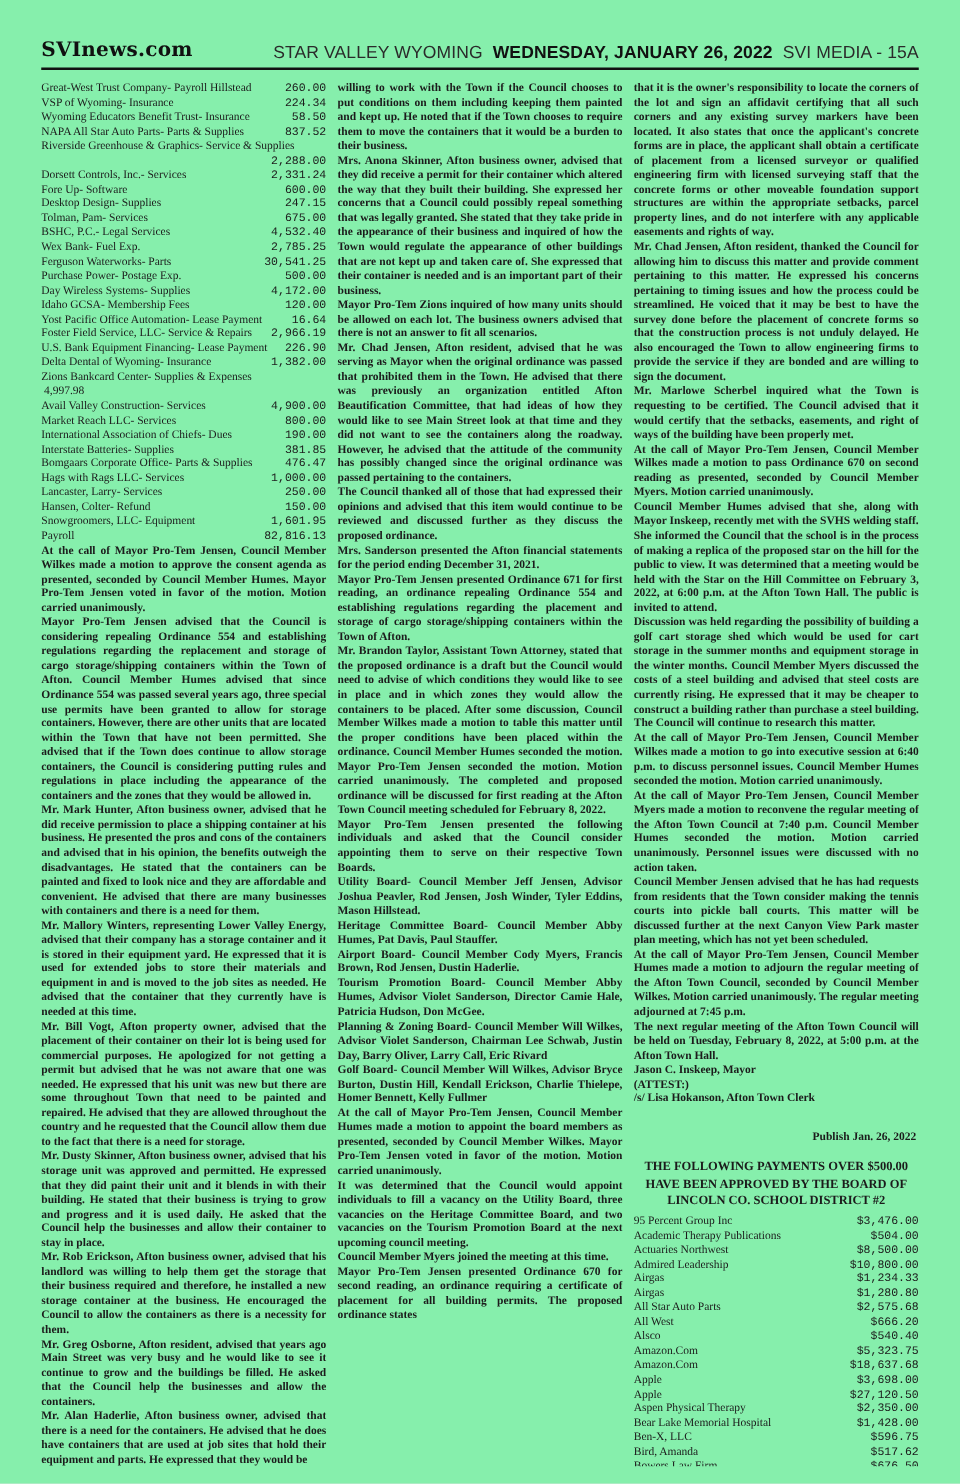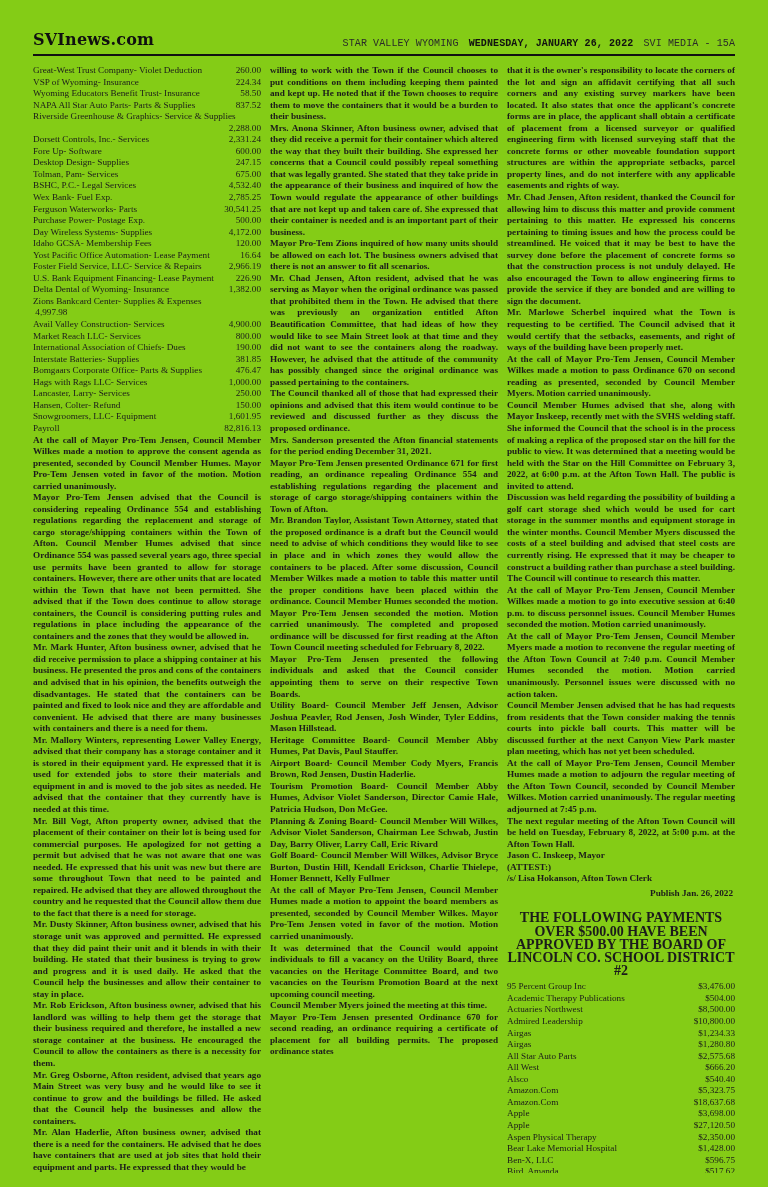--- a/index.html
+++ b/index.html
@@ -9,7 +9,7 @@
     width: 768px;
     height: 1187px;
     margin: 0 auto;
-    background: #84cc16;
+    background: #86efac;
     color: #1b1b1b;
     overflow: hidden;
     font-family: "Liberation Serif", serif;

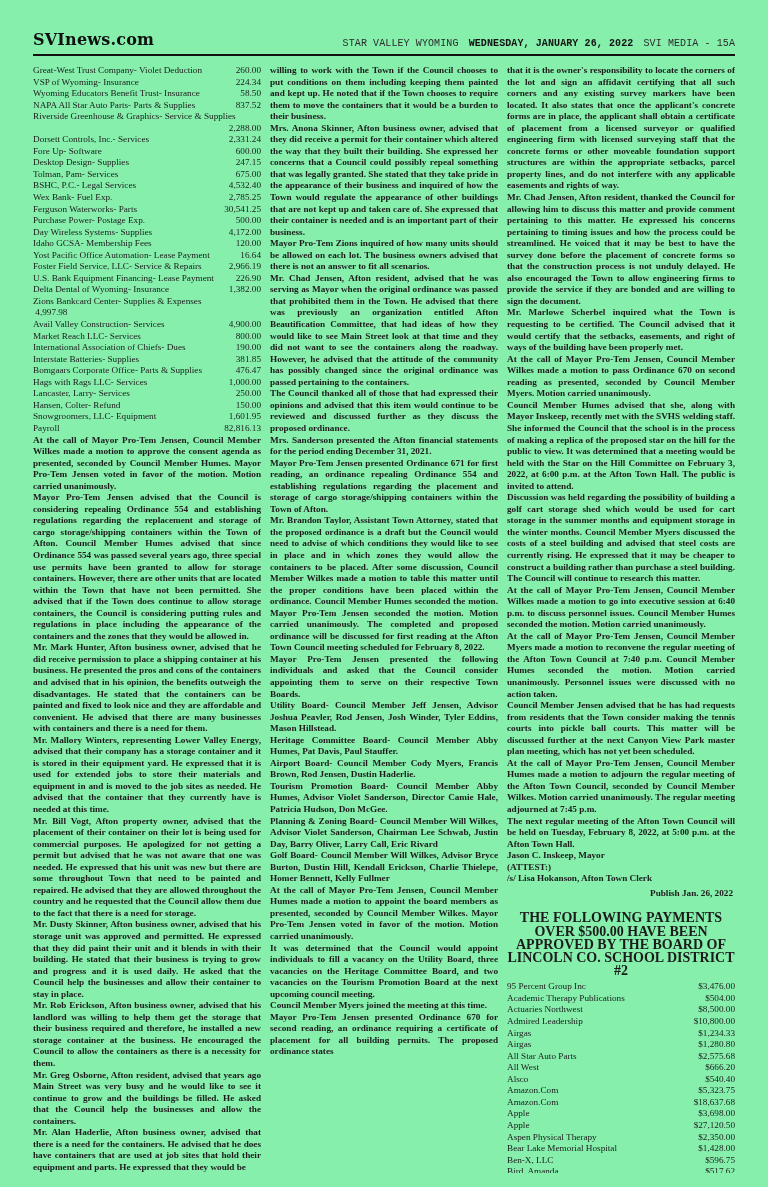--- a/index.html
+++ b/index.html
@@ -31,8 +31,8 @@
     color: #101010;
   }
   .folio {
-    font-family: Liberation Mono, monospace;
-    font-size: 10px;
+    font-family: Liberation Sans, sans-serif;
+    font-size: 14px;
     color: #2a2a2a;
     letter-spacing: 0.1px;
     white-space: nowrap;

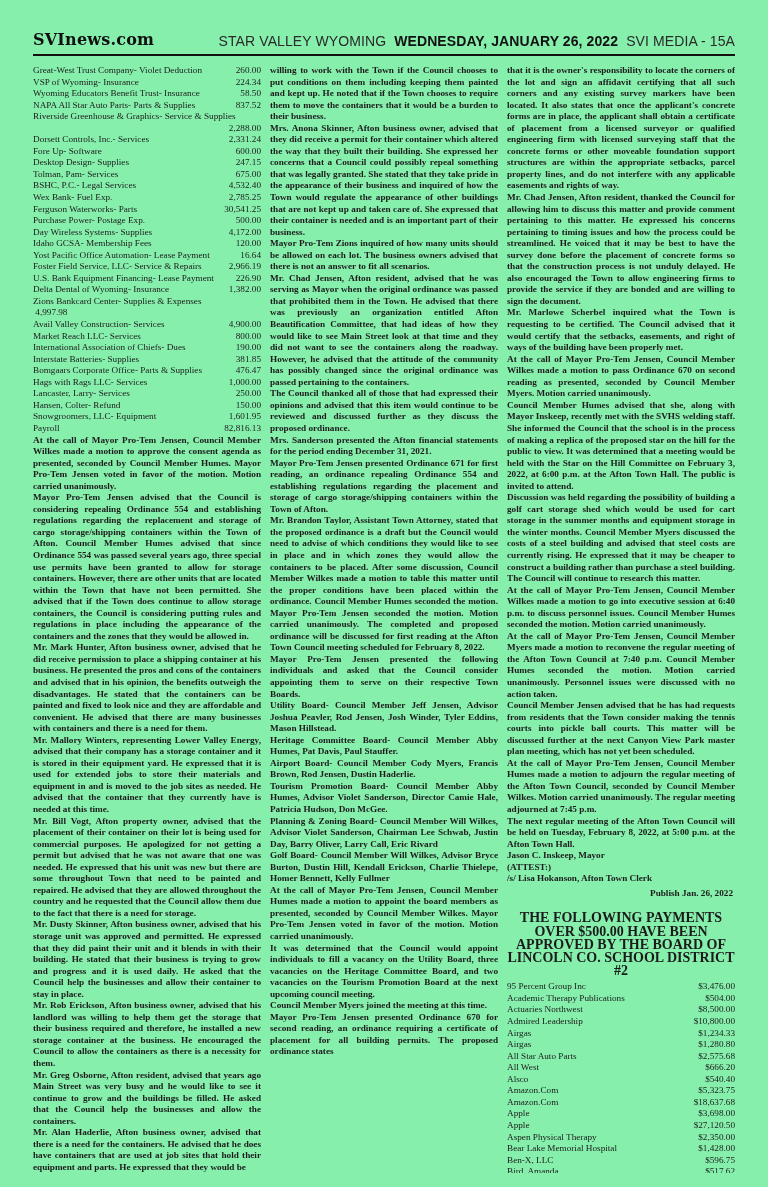--- a/index.html
+++ b/index.html
@@ -101,7 +101,7 @@
         <div>
 
             <div class="pay-row">
-              <span class="pay-name">Great-West Trust Company- Violet Deduction</span>
+              <span class="pay-name">Great-West Trust Company- Payroll Hillstead</span>
               <span class="pay-amt">260.00</span>
             </div>
 

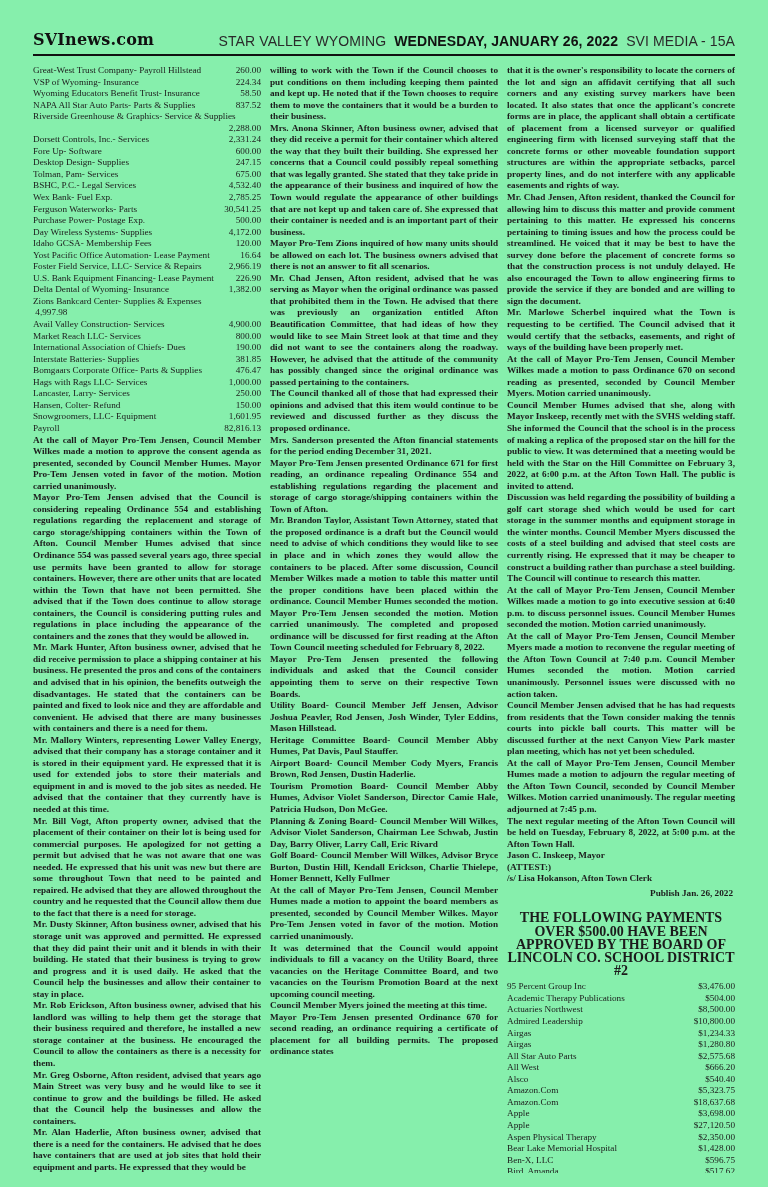--- a/index.html
+++ b/index.html
@@ -63,7 +63,7 @@
     line-height: 11.55px;
   }
   .pay-name { text-align: left; }
-  .pay-amt  { text-align: right; white-space: nowrap; }
+  .pay-amt  { text-align: right; white-space: nowrap; font-family: Liberation Mono, monospace; }
   
   .publish-line {
     font-weight: bold;

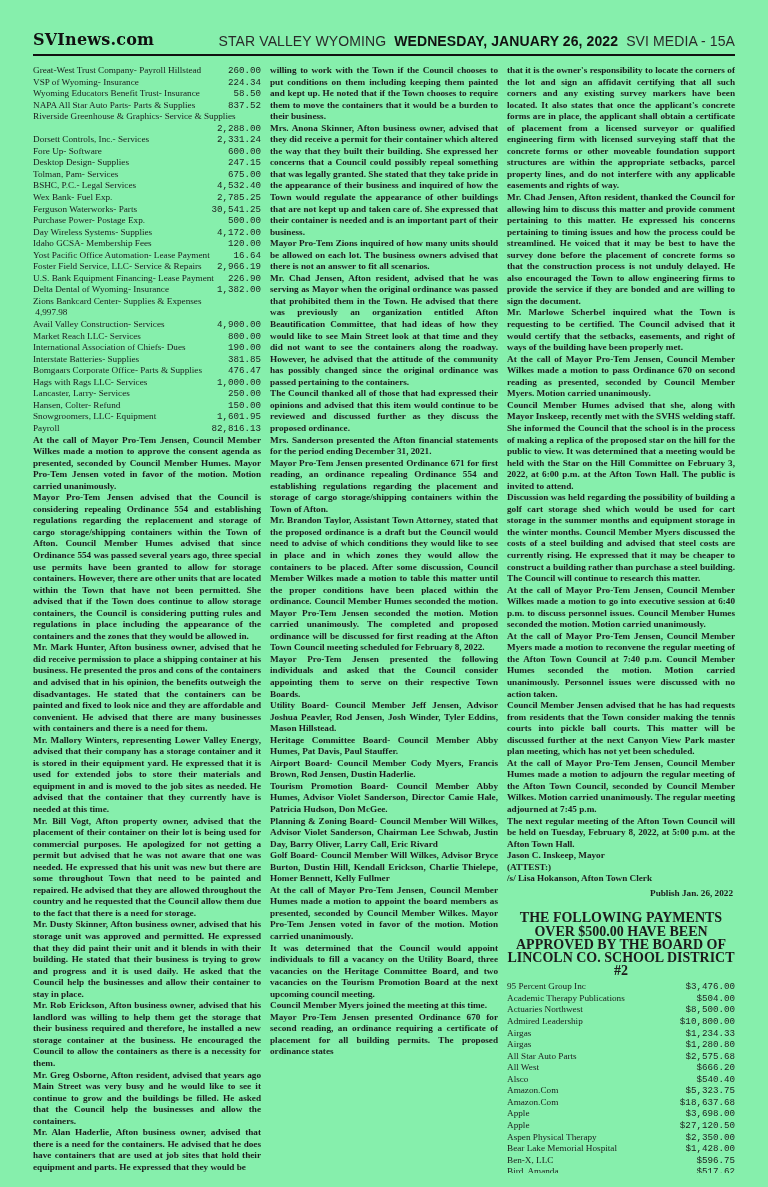--- a/index.html
+++ b/index.html
@@ -68,7 +68,7 @@
   .publish-line {
     font-weight: bold;
     text-align: right;
-    margin-top: 3px;
+    margin-top: 19px;
     margin-bottom: 12px;
     padding-right: 2px;
   }

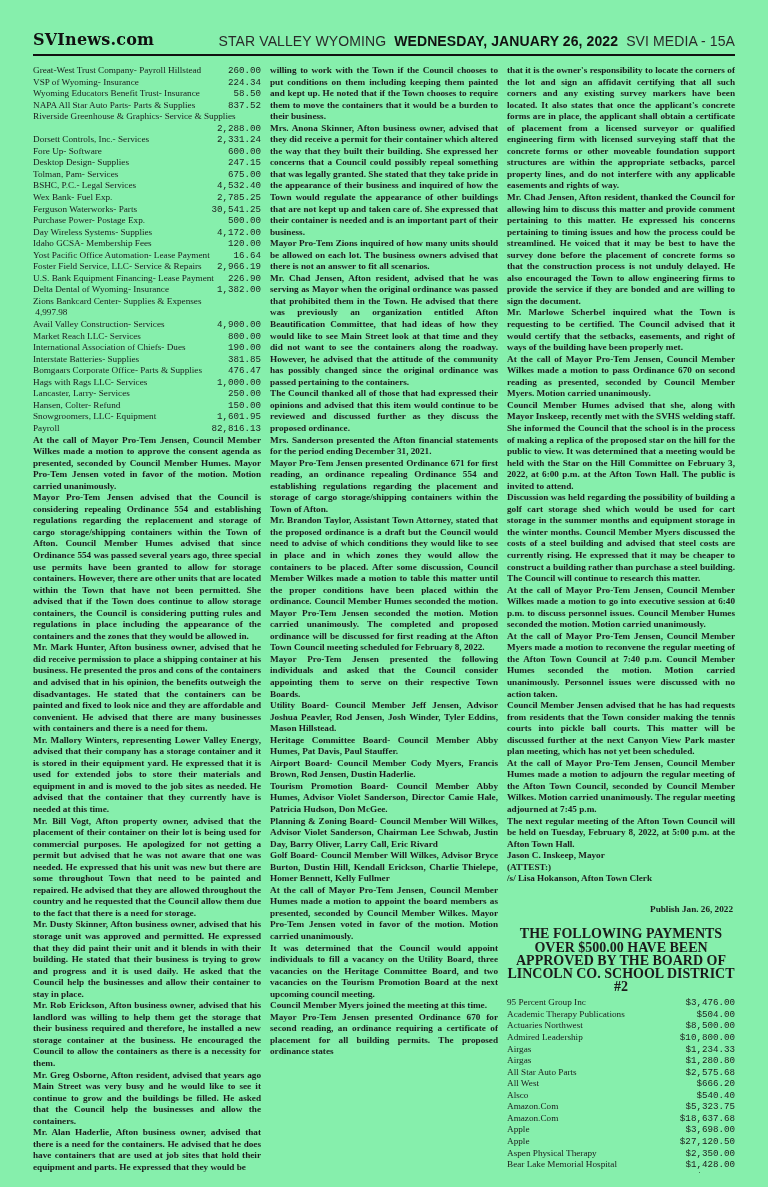--- a/index.html
+++ b/index.html
@@ -75,7 +75,7 @@
   .school-heading {
     font-weight: bold;
     text-align: center;
-    font-size: 14px;
+    font-size: 10px;
     line-height: 13.2px;
     margin-bottom: 4px;
   }

